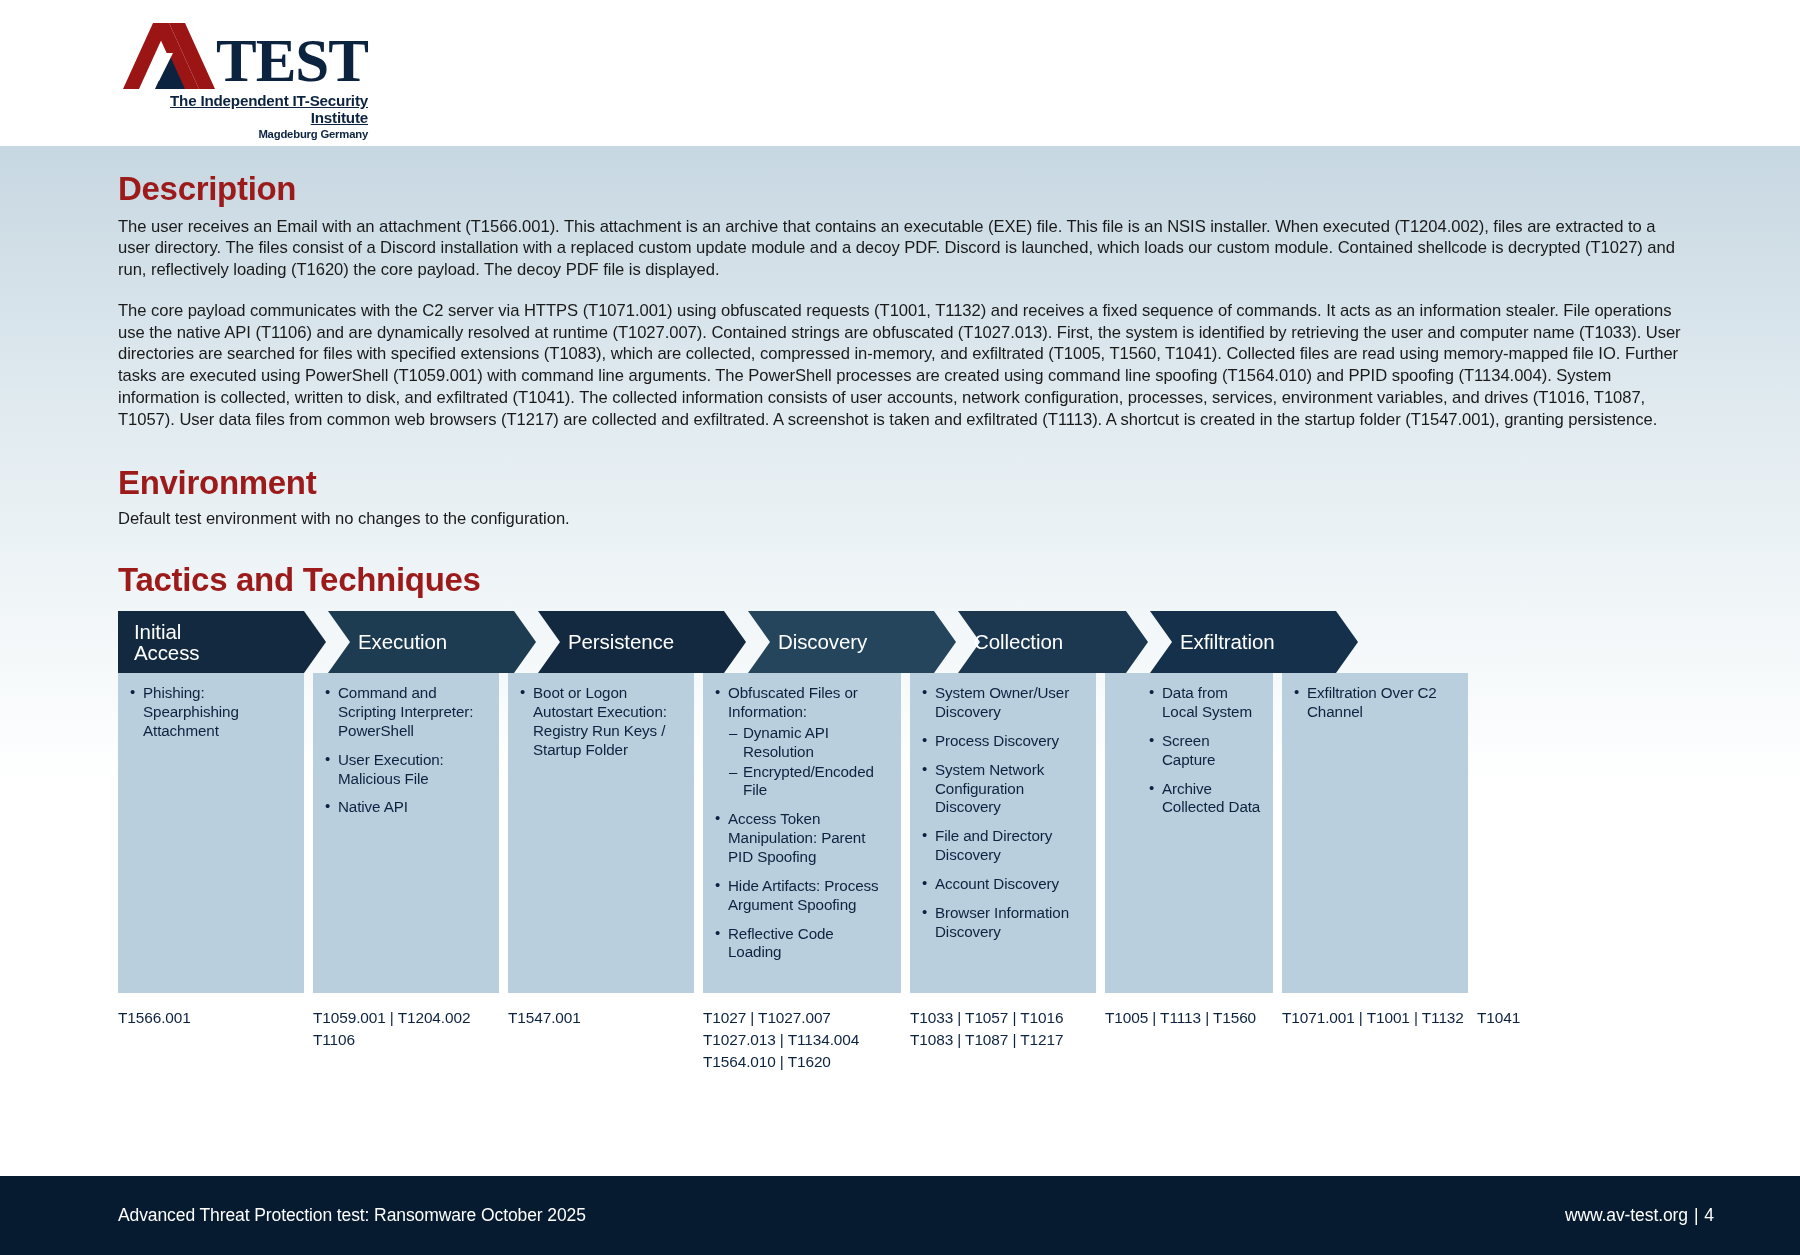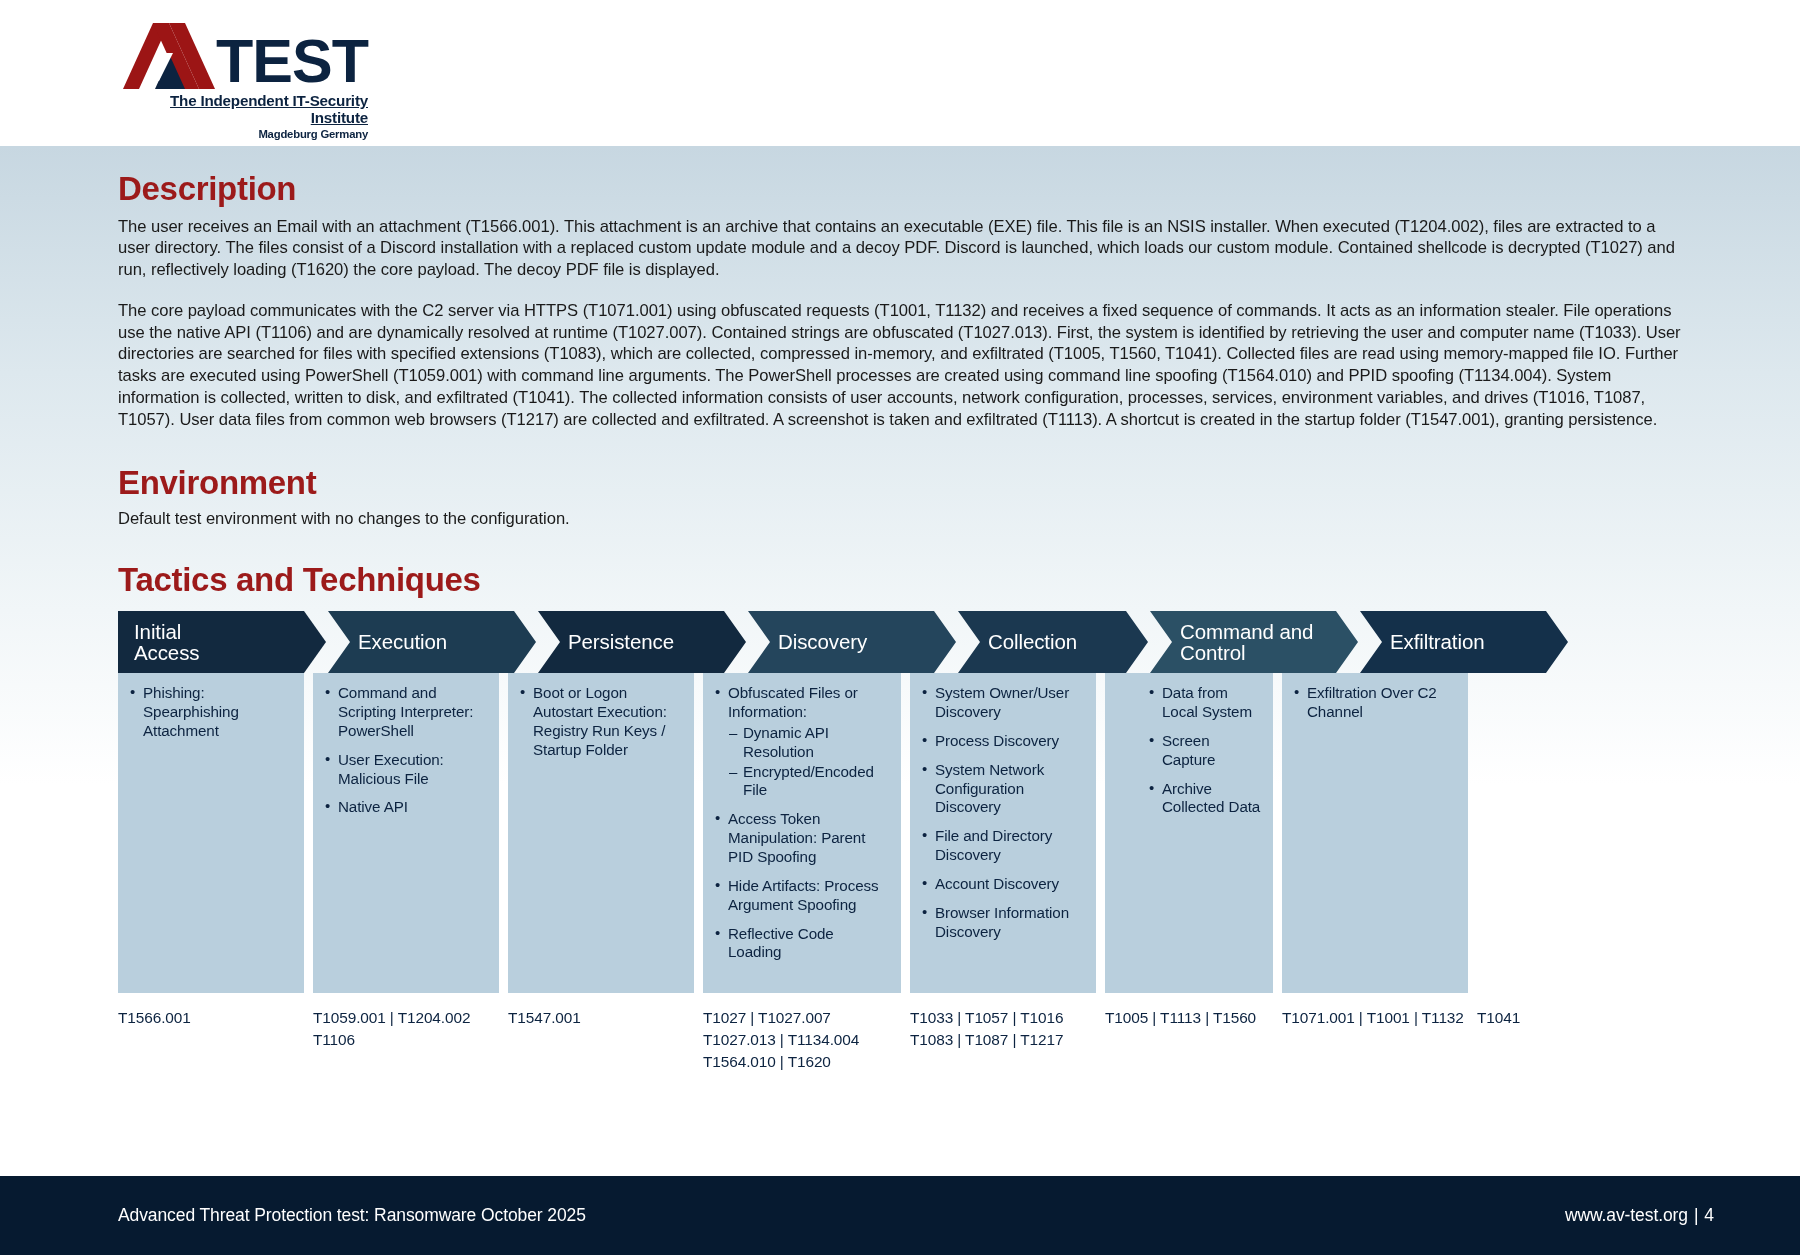--- a/index.html
+++ b/index.html
@@ -26,7 +26,7 @@
   .logo { position: relative; width: 250px; height: 112px; }
   .logo-main {
     display: flex; align-items: flex-end; justify-content: flex-end;
-    height: 72px; line-height: 1;
+    height: 72px; line-height: 1; font-family: Liberation Serif, serif;
   }
   .logo-av {
     position: relative; width: 92px; height: 66px;

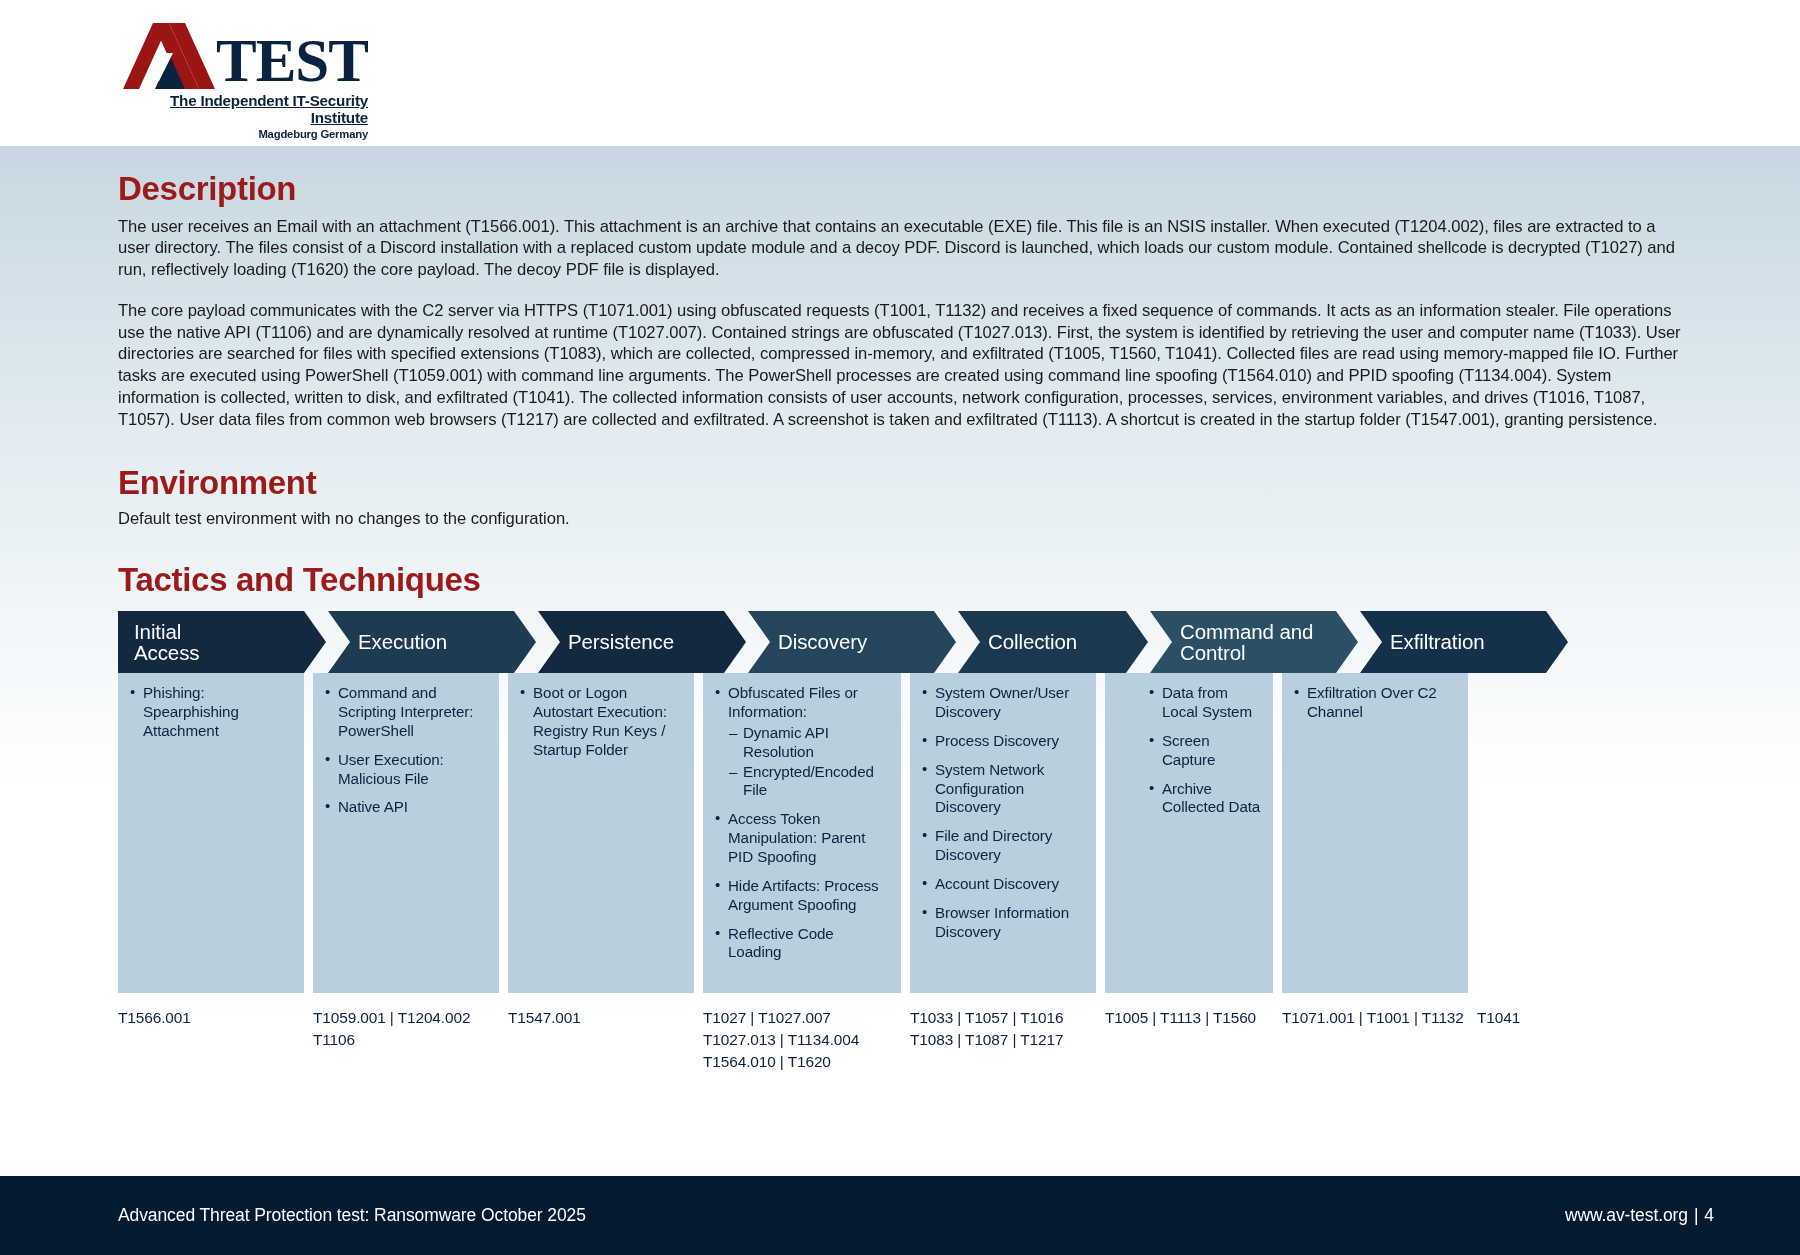--- a/index.html
+++ b/index.html
@@ -209,7 +209,7 @@
       <polygon points="0,0 168,0 190,31 168,62 0,62 22,31" fill="#1b3850"></polygon>
               </svg>
             </span>
-            <span class="hlabel" style="margin-left: 14px;">Collection</span>
+            <span class="hlabel" style="">Collection</span>
           </div>
           <div class="col-head" style="width: 208px;">
             <span class="shape">

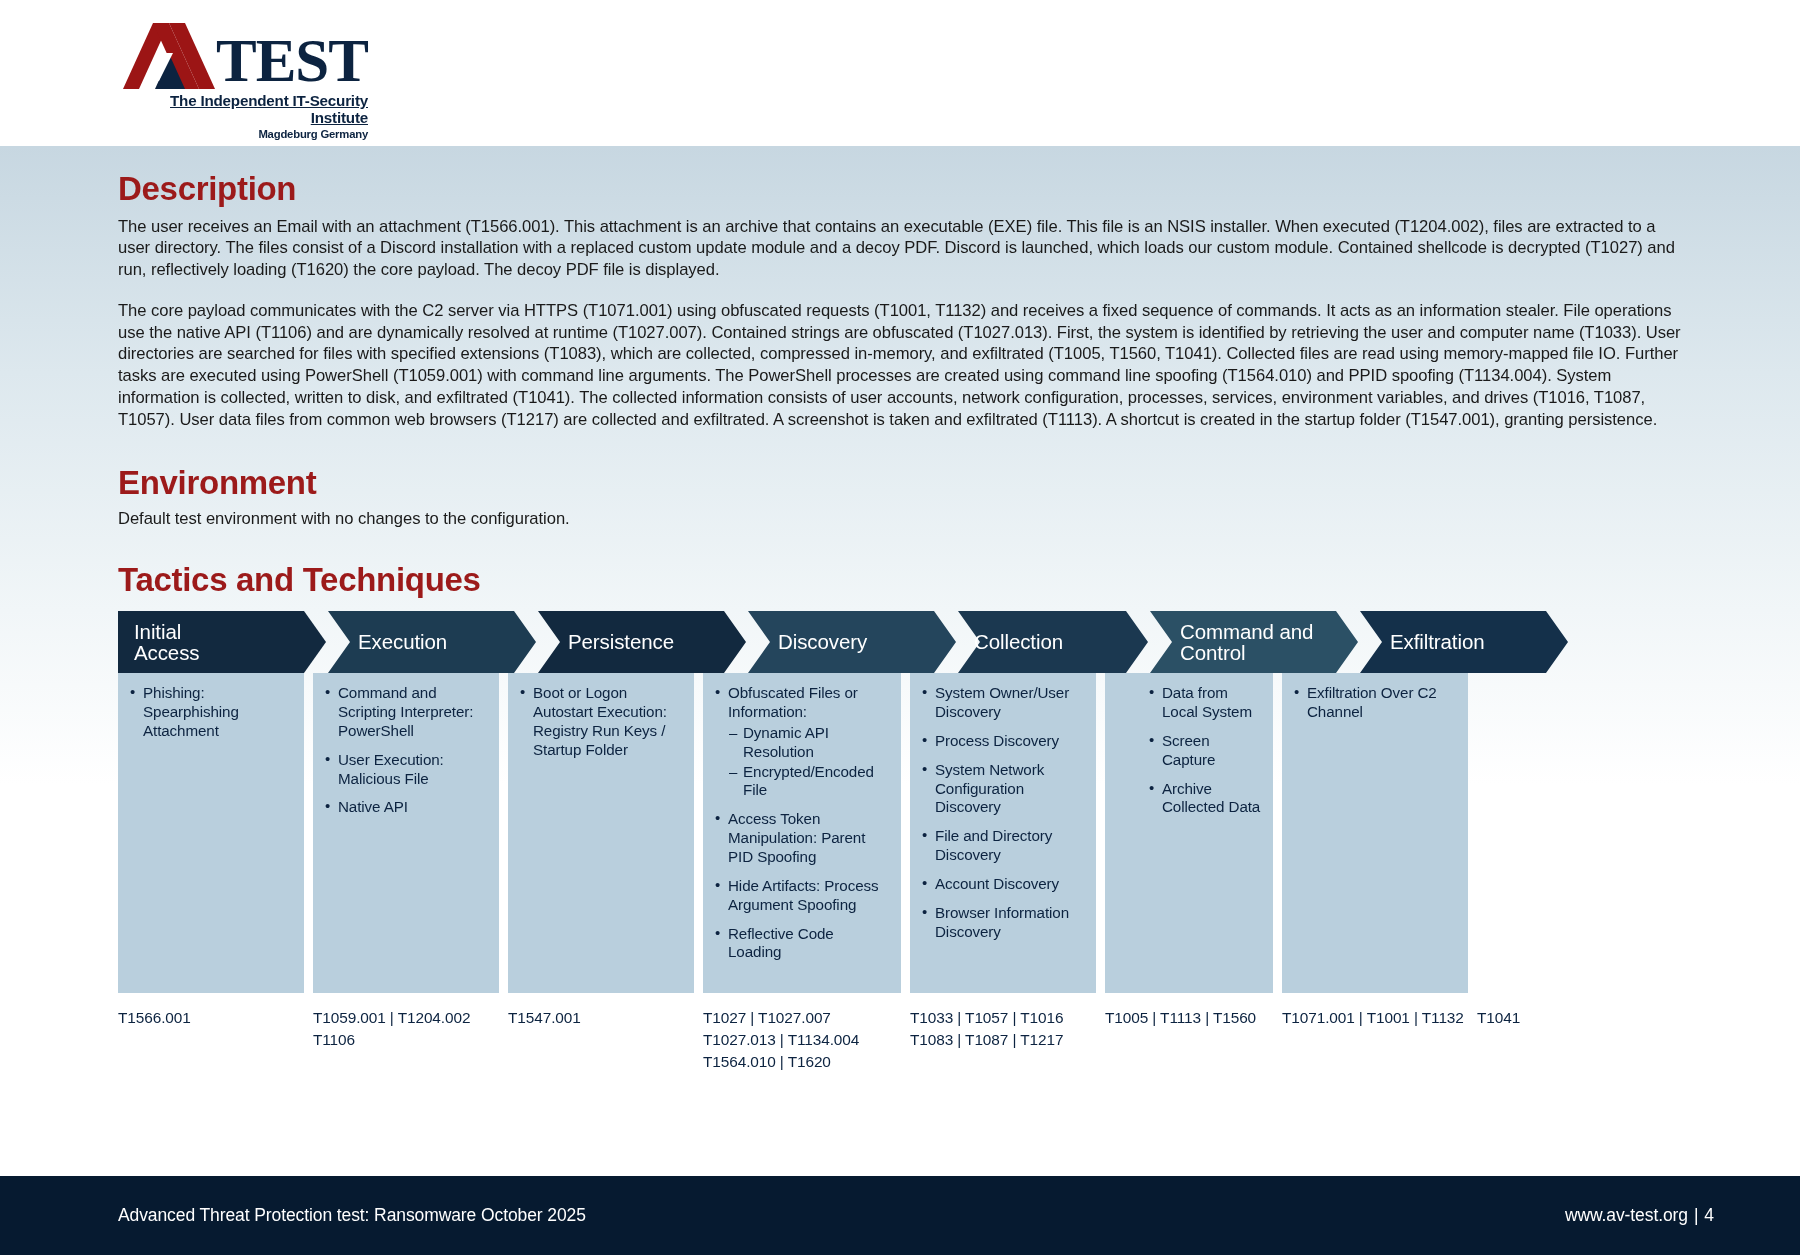--- a/index.html
+++ b/index.html
@@ -214,15 +214,6 @@
           <div class="col-head" style="width: 208px;">
             <span class="shape">
               <svg viewBox="0 0 208 62" preserveAspectRatio="none">
-      <polygon points="0,0 186,0 208,31 186,62 0,62 22,31" fill="#2b5065"></polygon>
-              </svg>
-            </span>
-            <span class="hlabel" style="margin-left: 14px;">Command and
-Control</span>
-          </div>
-          <div class="col-head" style="width: 208px;">
-            <span class="shape">
-              <svg viewBox="0 0 208 62" preserveAspectRatio="none">
       <polygon points="0,0 186,0 208,31 186,62 0,62 22,31" fill="#14304a"></polygon>
               </svg>
             </span>

